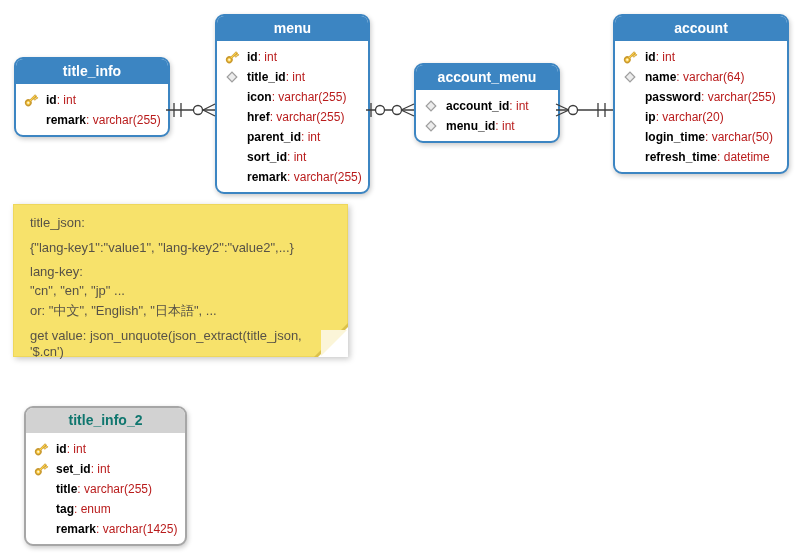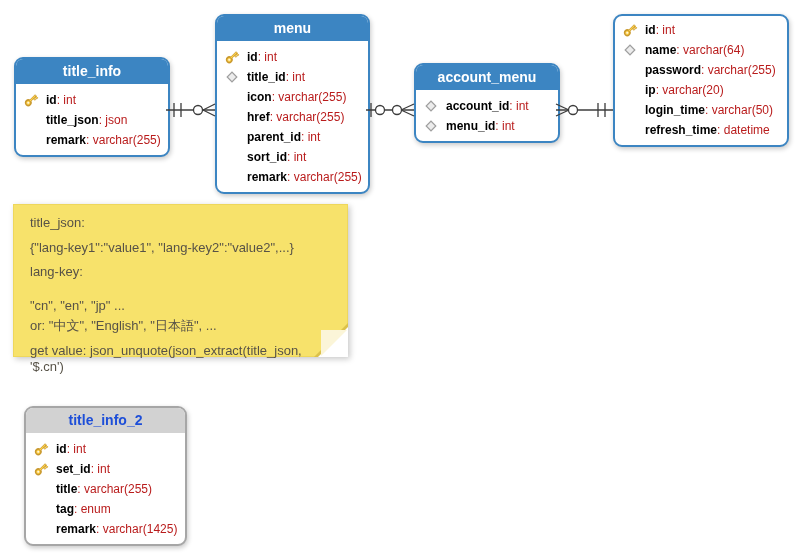--- a/index.html
+++ b/index.html
@@ -169,6 +169,7 @@
 </div>
 
 <div class="table" id="t-account">
+  <div class="thead">account</div>
   <div class="tbody">
     <div class="trow">
       <span class="ficon">

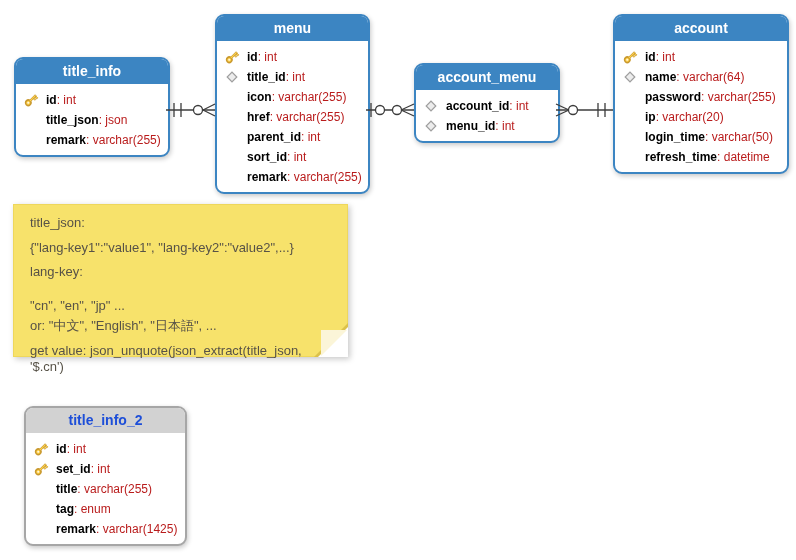--- a/index.html
+++ b/index.html
@@ -81,11 +81,6 @@
         </span>
       <span class="fname">id</span>
         <span class="ftype">int</span>
-    </div>
-    <div class="trow">
-      <span class="ficon"></span>
-      <span class="fname">title_json</span>
-        <span class="ftype">json</span>
     </div>
     <div class="trow">
       <span class="ficon"></span>

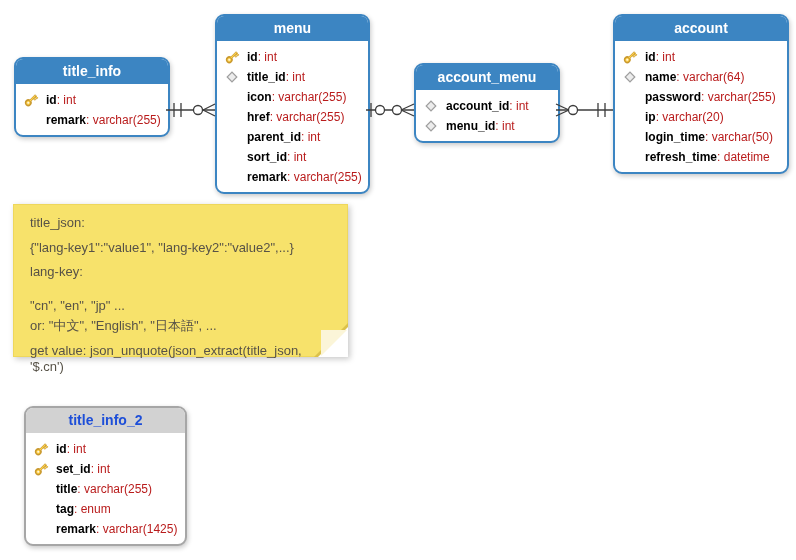--- a/index.html
+++ b/index.html
@@ -272,7 +272,7 @@
   <div class="note-inner">
     <div class="nline" style="margin-bottom:9px">title_json:</div>
     <div class="nline" style="margin-bottom:8px">{"lang-key1":"value1", "lang-key2":"value2",...}</div>
-    <div class="nline" style="margin-bottom:18px">lang-key:</div>
+    <div class="nline" style="margin-bottom:3px">lang-key:</div>
     <div class="nline" style="margin-bottom:4px">"cn", "en", "jp" ...</div>
     <div class="nline" style="margin-bottom:9px">or: "中文", "English", "日本語", ...</div>
     <div class="nline">get value: json_unquote(json_extract(title_json, '$.cn')</div>

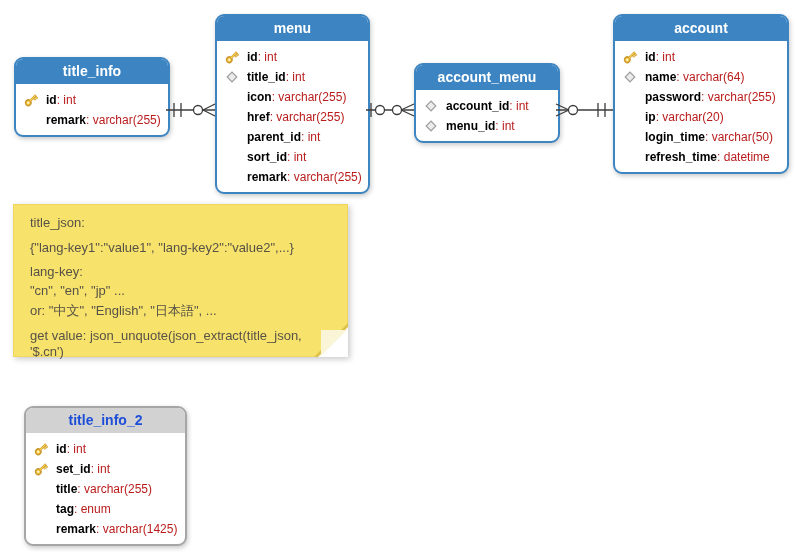--- a/index.html
+++ b/index.html
@@ -18,7 +18,7 @@
     padding:4px 0 5px;border-bottom:2px solid #fff;cursor:move;
   }
   .table.gray{border-color:#a6a6a6;}
-  .table.gray .thead{background:#d2d2d2;color:#1d4ed8;}
+  .table.gray .thead{background:#d2d2d2;color:#0f766e;}
   .tbody{padding:4px 0 5px;}
   .trow{height:20px;display:flex;align-items:center;padding:0 7px;font-size:12px;white-space:nowrap;}
   .ficon{width:16px;height:16px;margin-right:7px;flex:none;}

